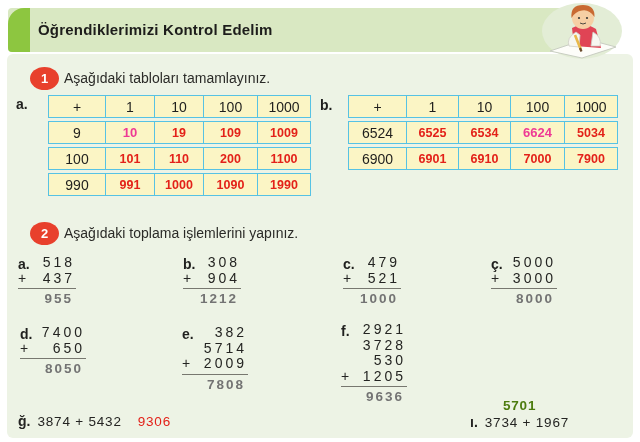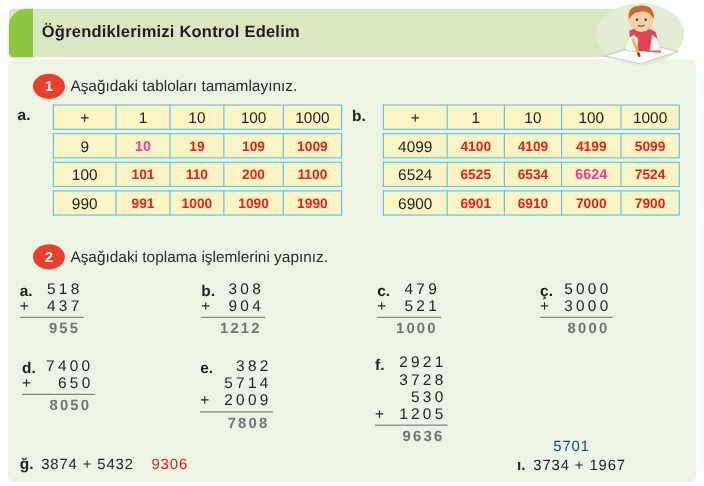--- a/index.html
+++ b/index.html
@@ -162,13 +162,6 @@
       <td class="hd">1000</td>
     </tr>
     <tr>
-      <td class="giv">4099</td>
-      <td class="red">4100</td>
-      <td class="red">4109</td>
-      <td class="red">4199</td>
-      <td class="red">5099</td>
-    </tr>
-    <tr>
       <td class="giv">6524</td>
       <td class="red">6525</td>
       <td class="red">6534</td>

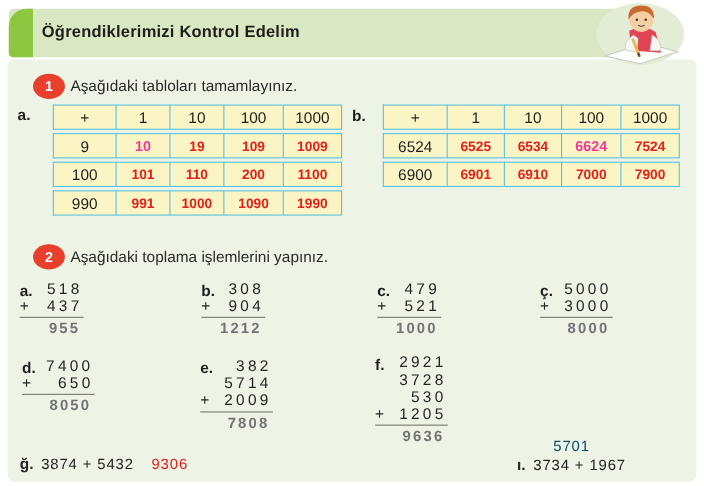--- a/index.html
+++ b/index.html
@@ -166,7 +166,7 @@
       <td class="red">6525</td>
       <td class="red">6534</td>
       <td class="pink">6624</td>
-      <td class="red">7524</td>
+      <td class="red">5034</td>
     </tr>
     <tr>
       <td class="giv">6900</td>

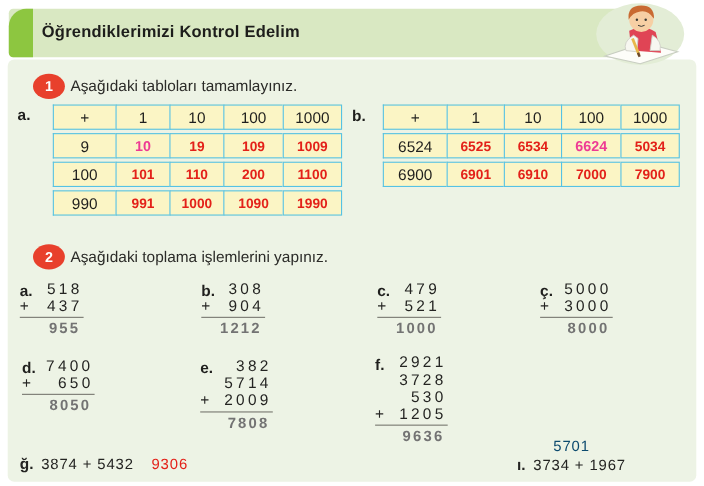--- a/index.html
+++ b/index.html
@@ -72,7 +72,7 @@
   .ip .iexpr { letter-spacing:0.8px; }
   .ans-right { color:#e32119; font-weight:normal; margin-left:16px; letter-spacing:0.8px; }
   .ans-below { position:absolute; left:38px; top:18px; color:#e32119; font-weight:bold; letter-spacing:0.8px; }
-  .ans-above { position:absolute; left:33px; top:-16px; color:#0c4a6e; font-weight:normal; letter-spacing:0.8px; }
+  .ans-above { position:absolute; left:33px; top:-16px; color:#4d7c0f; font-weight:bold; letter-spacing:0.8px; }
 </style>
 </head>
 <body>

